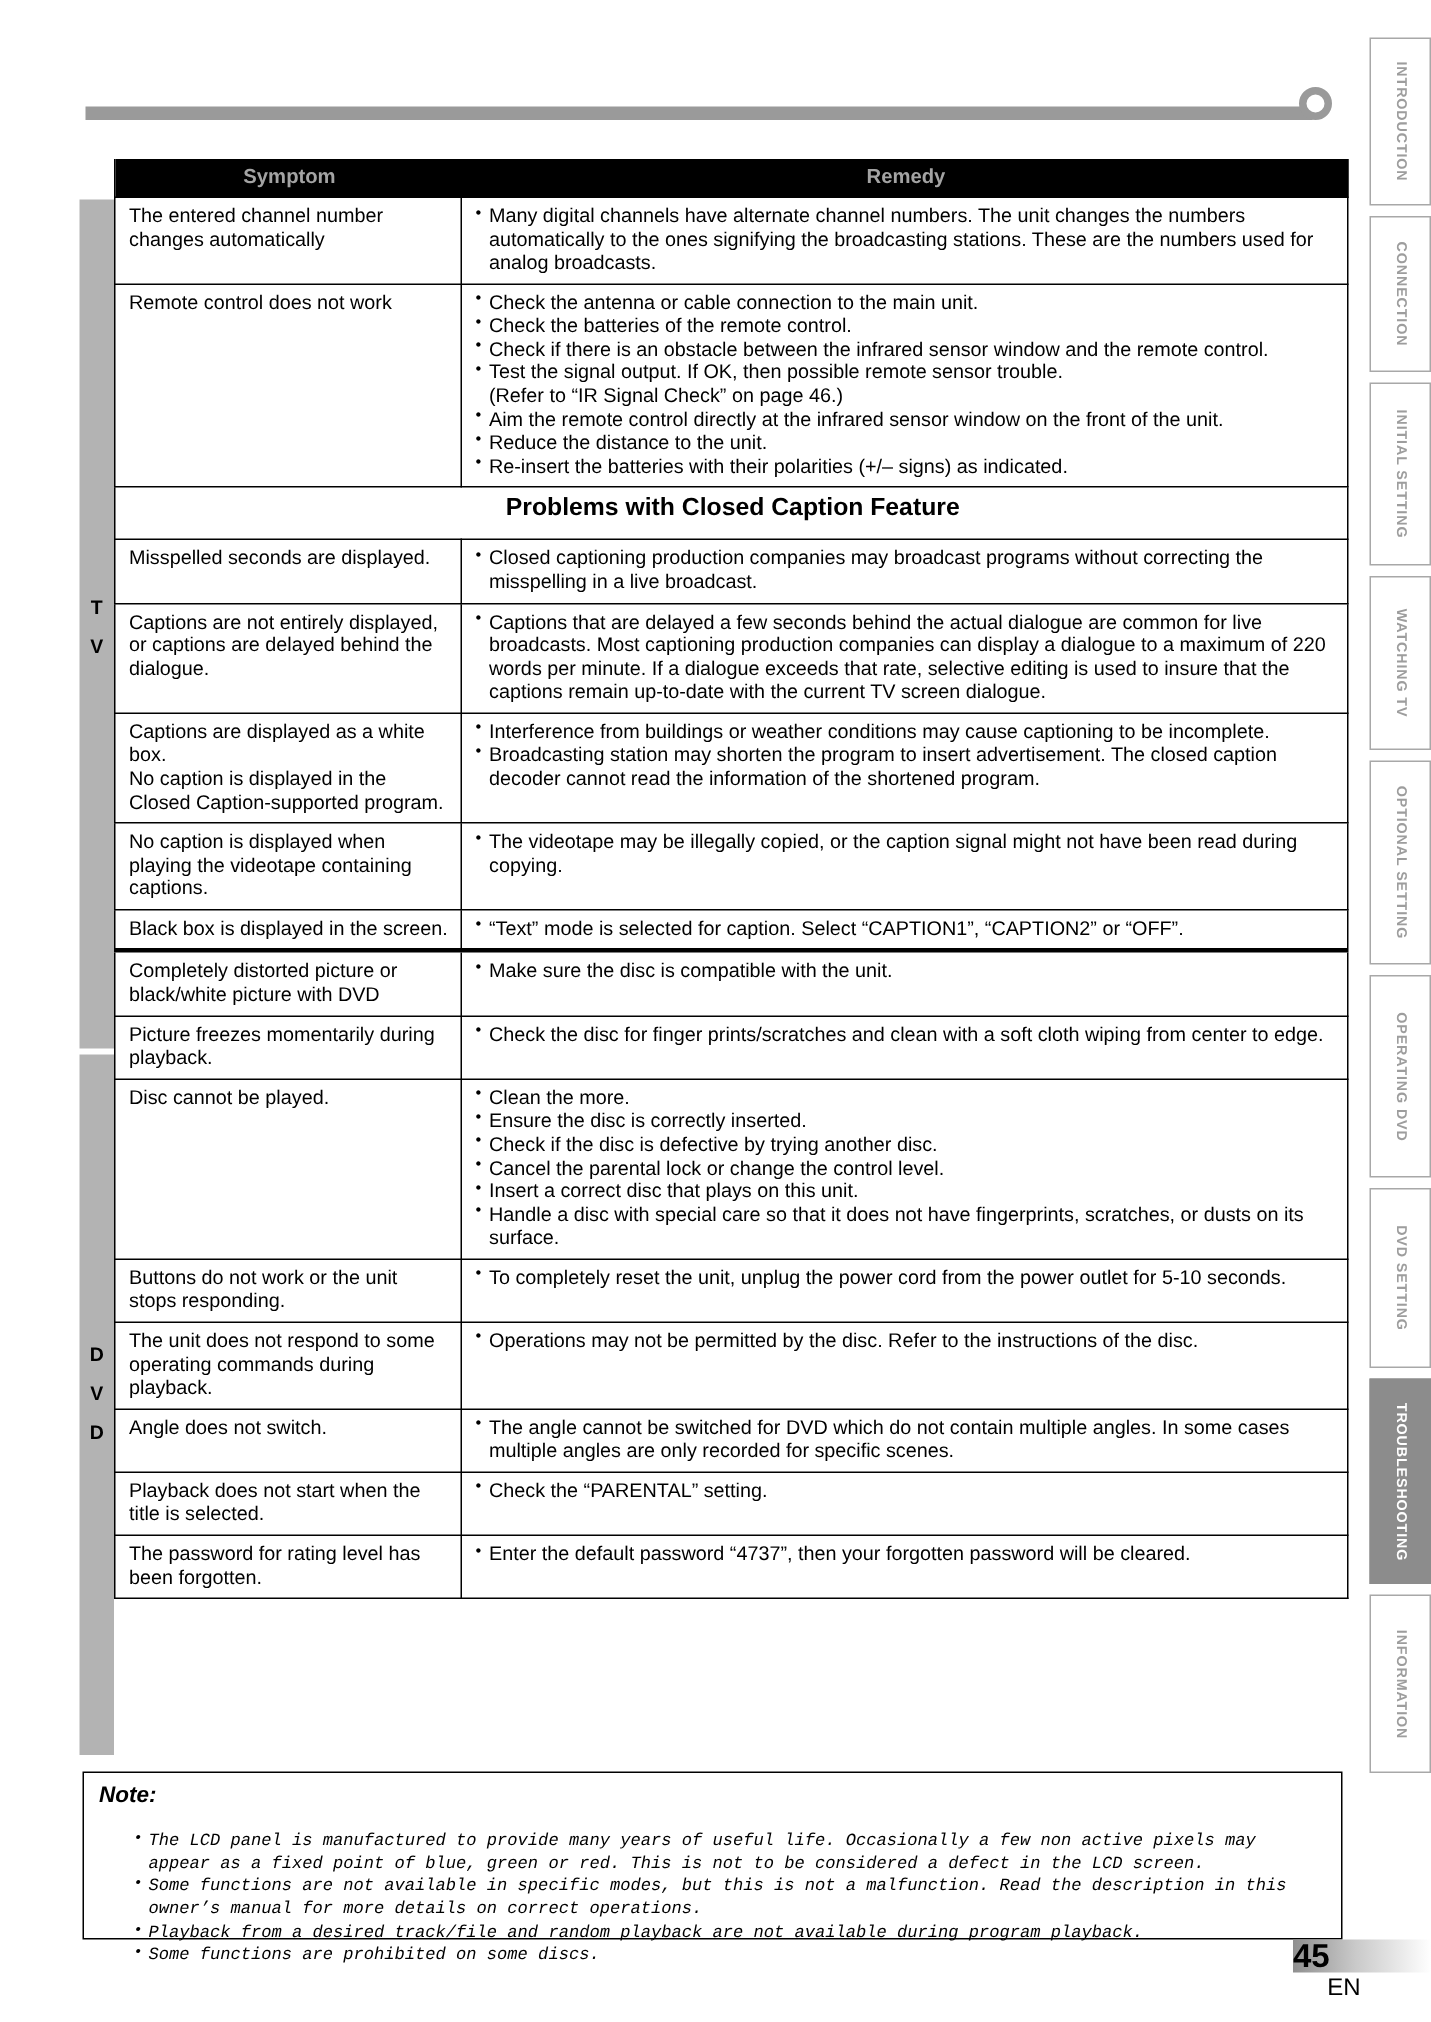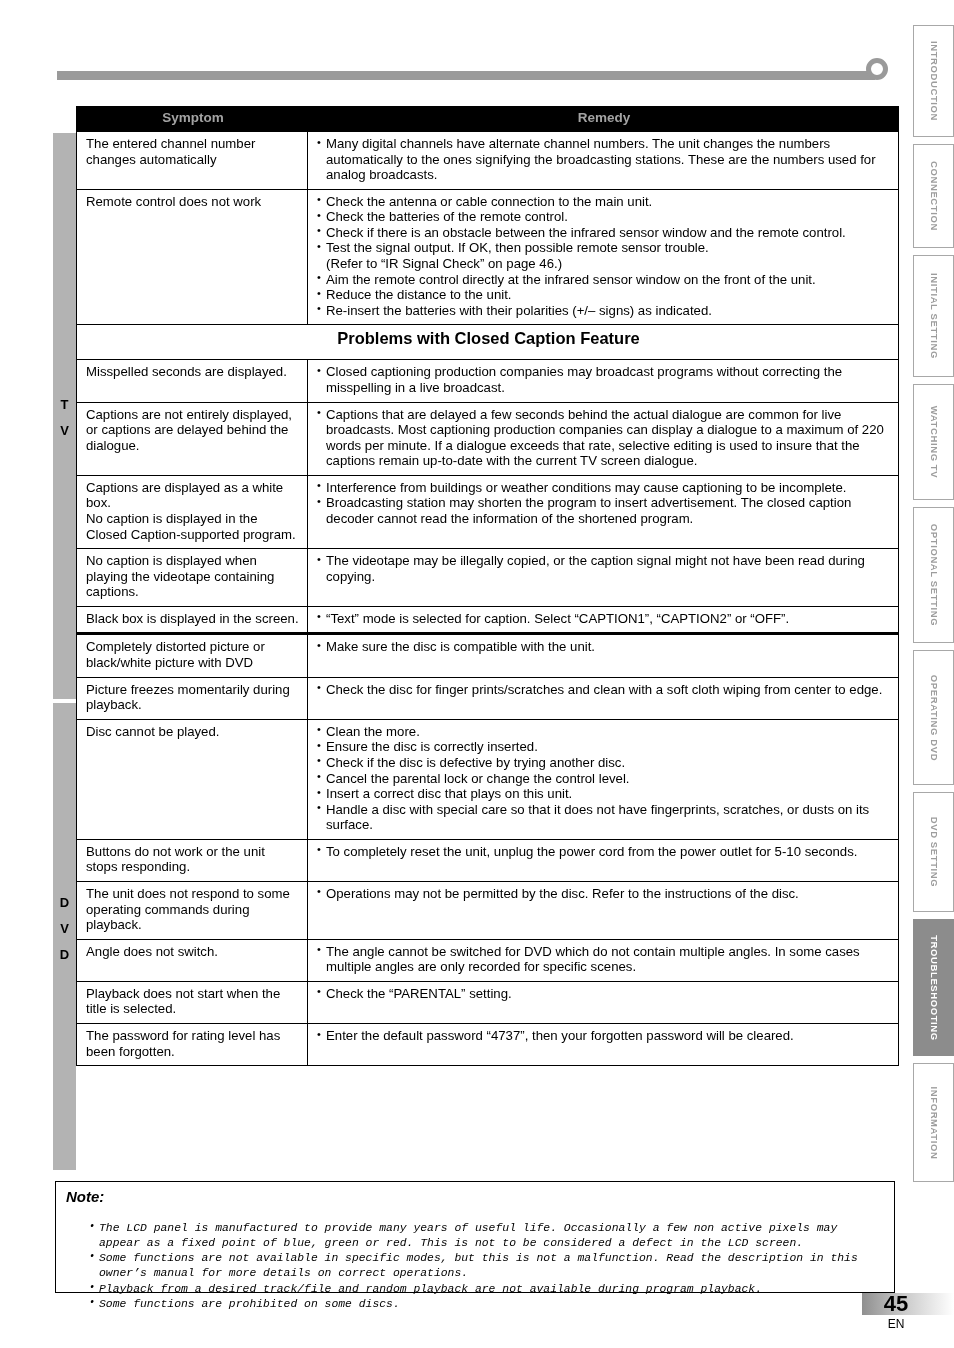--- a/index.html
+++ b/index.html
@@ -209,7 +209,6 @@
     left: 862px;
     top: 1291px;
     width: 68px;
-    text-align: center;
     font-size: 22px;
     font-weight: bold;
     color: #000;

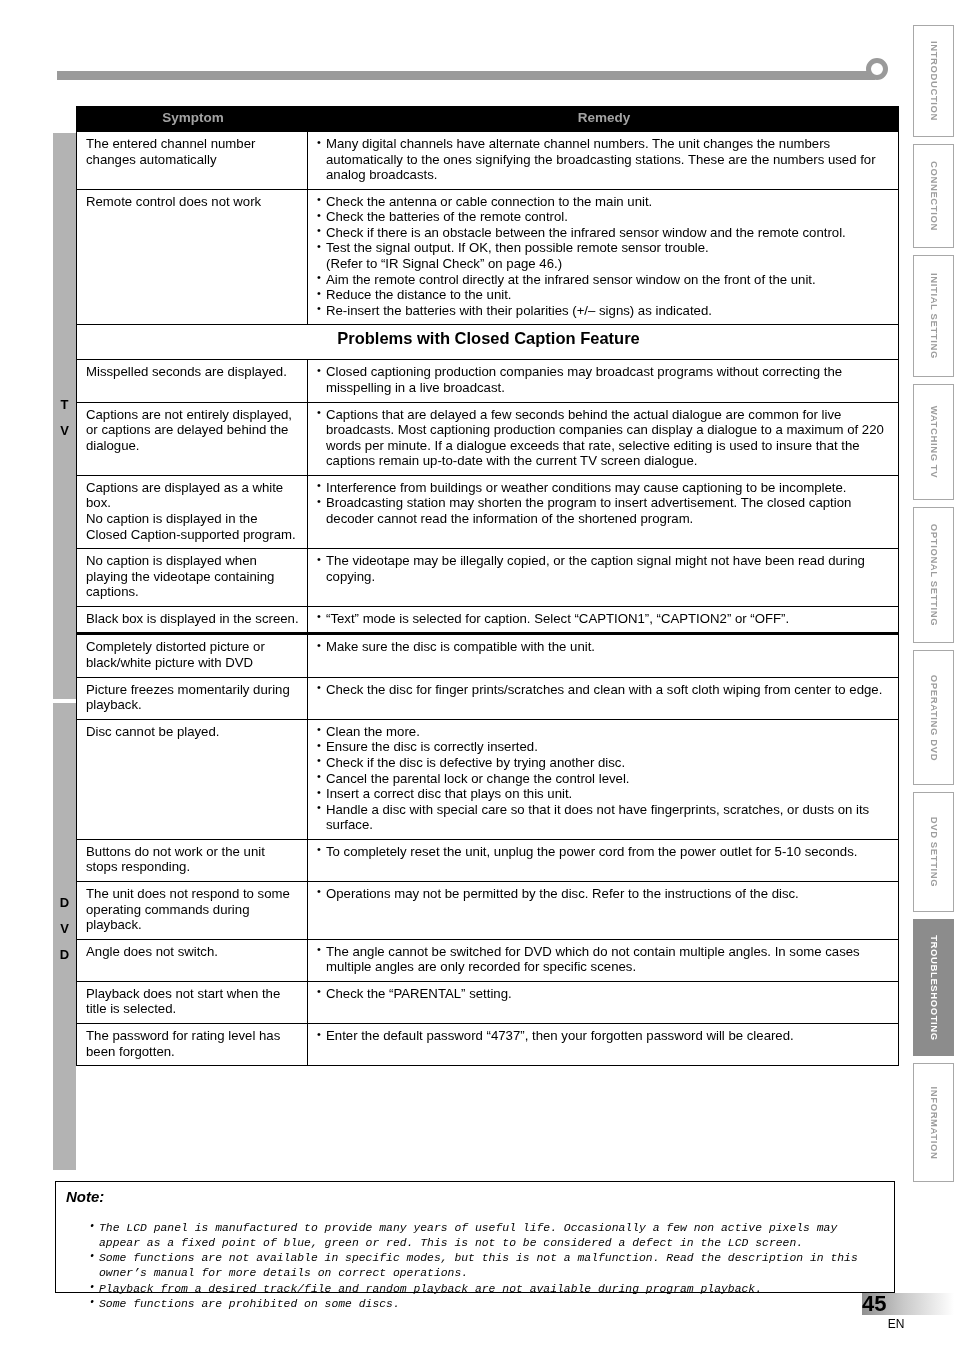--- a/index.html
+++ b/index.html
@@ -219,7 +219,7 @@
     top: 1317px;
     width: 68px;
     text-align: center;
-    font-size: 12px;
+    font-size: 16px;
     color: #000;
   }
 </style>

